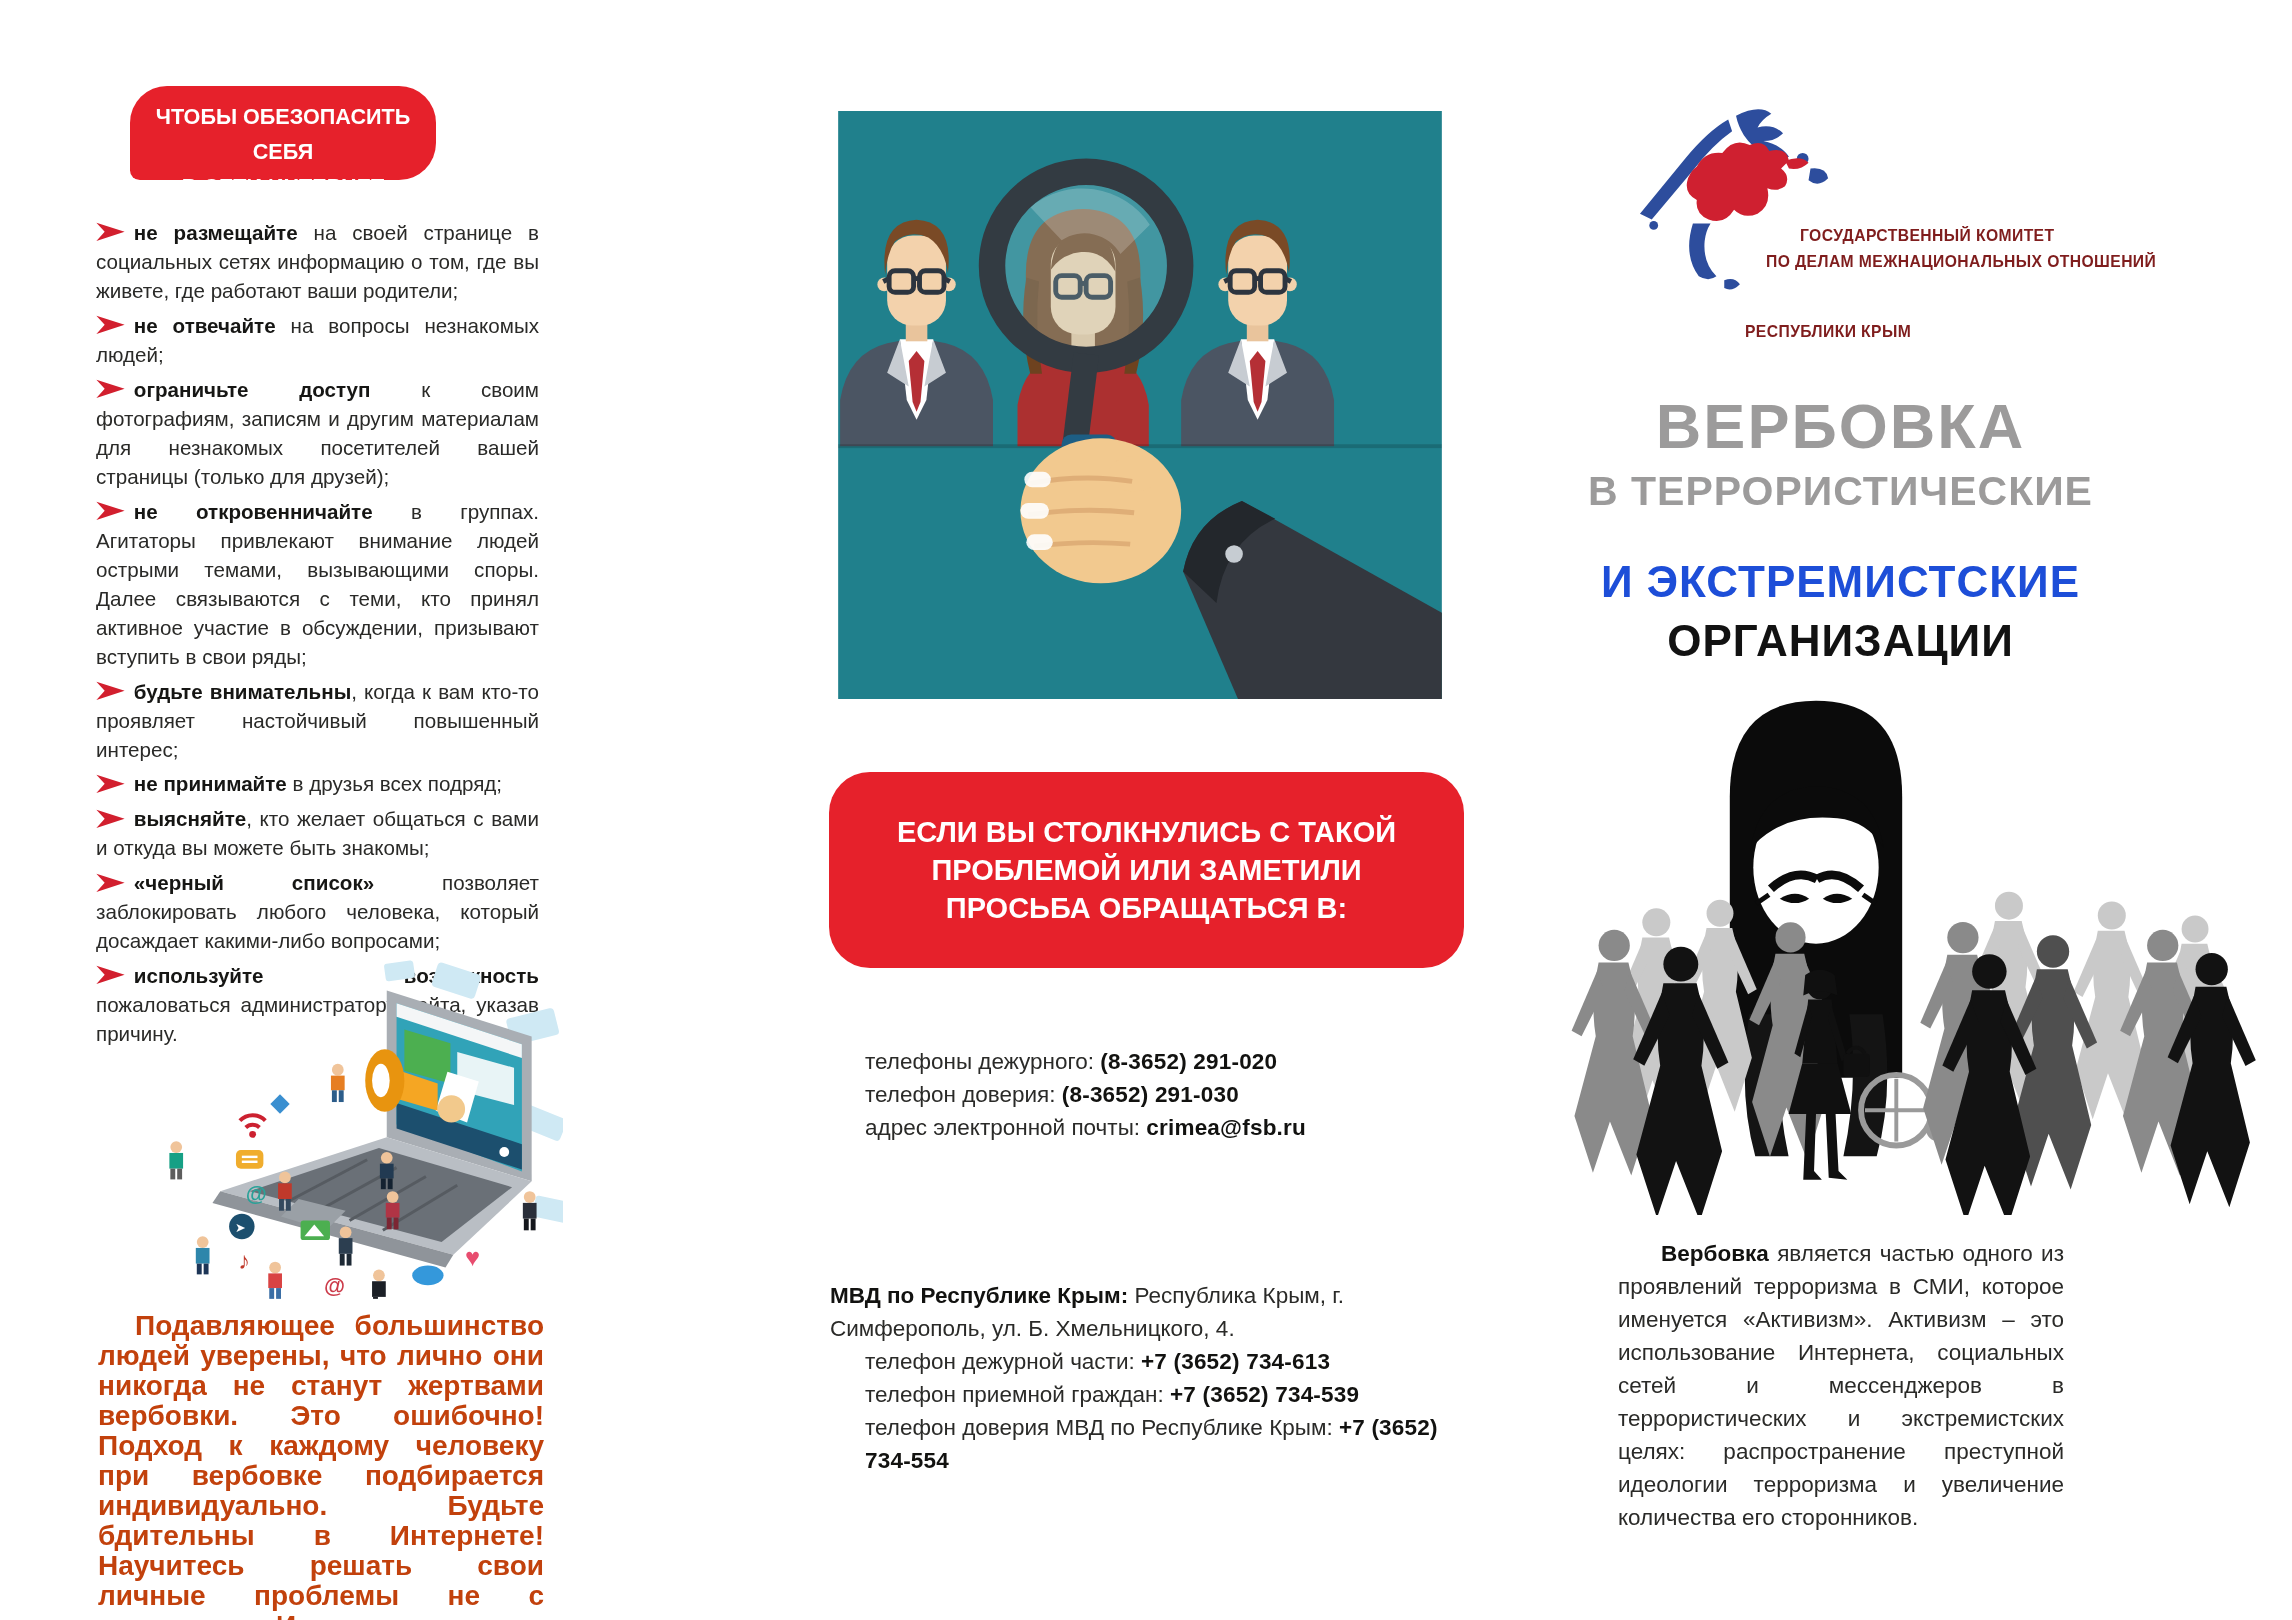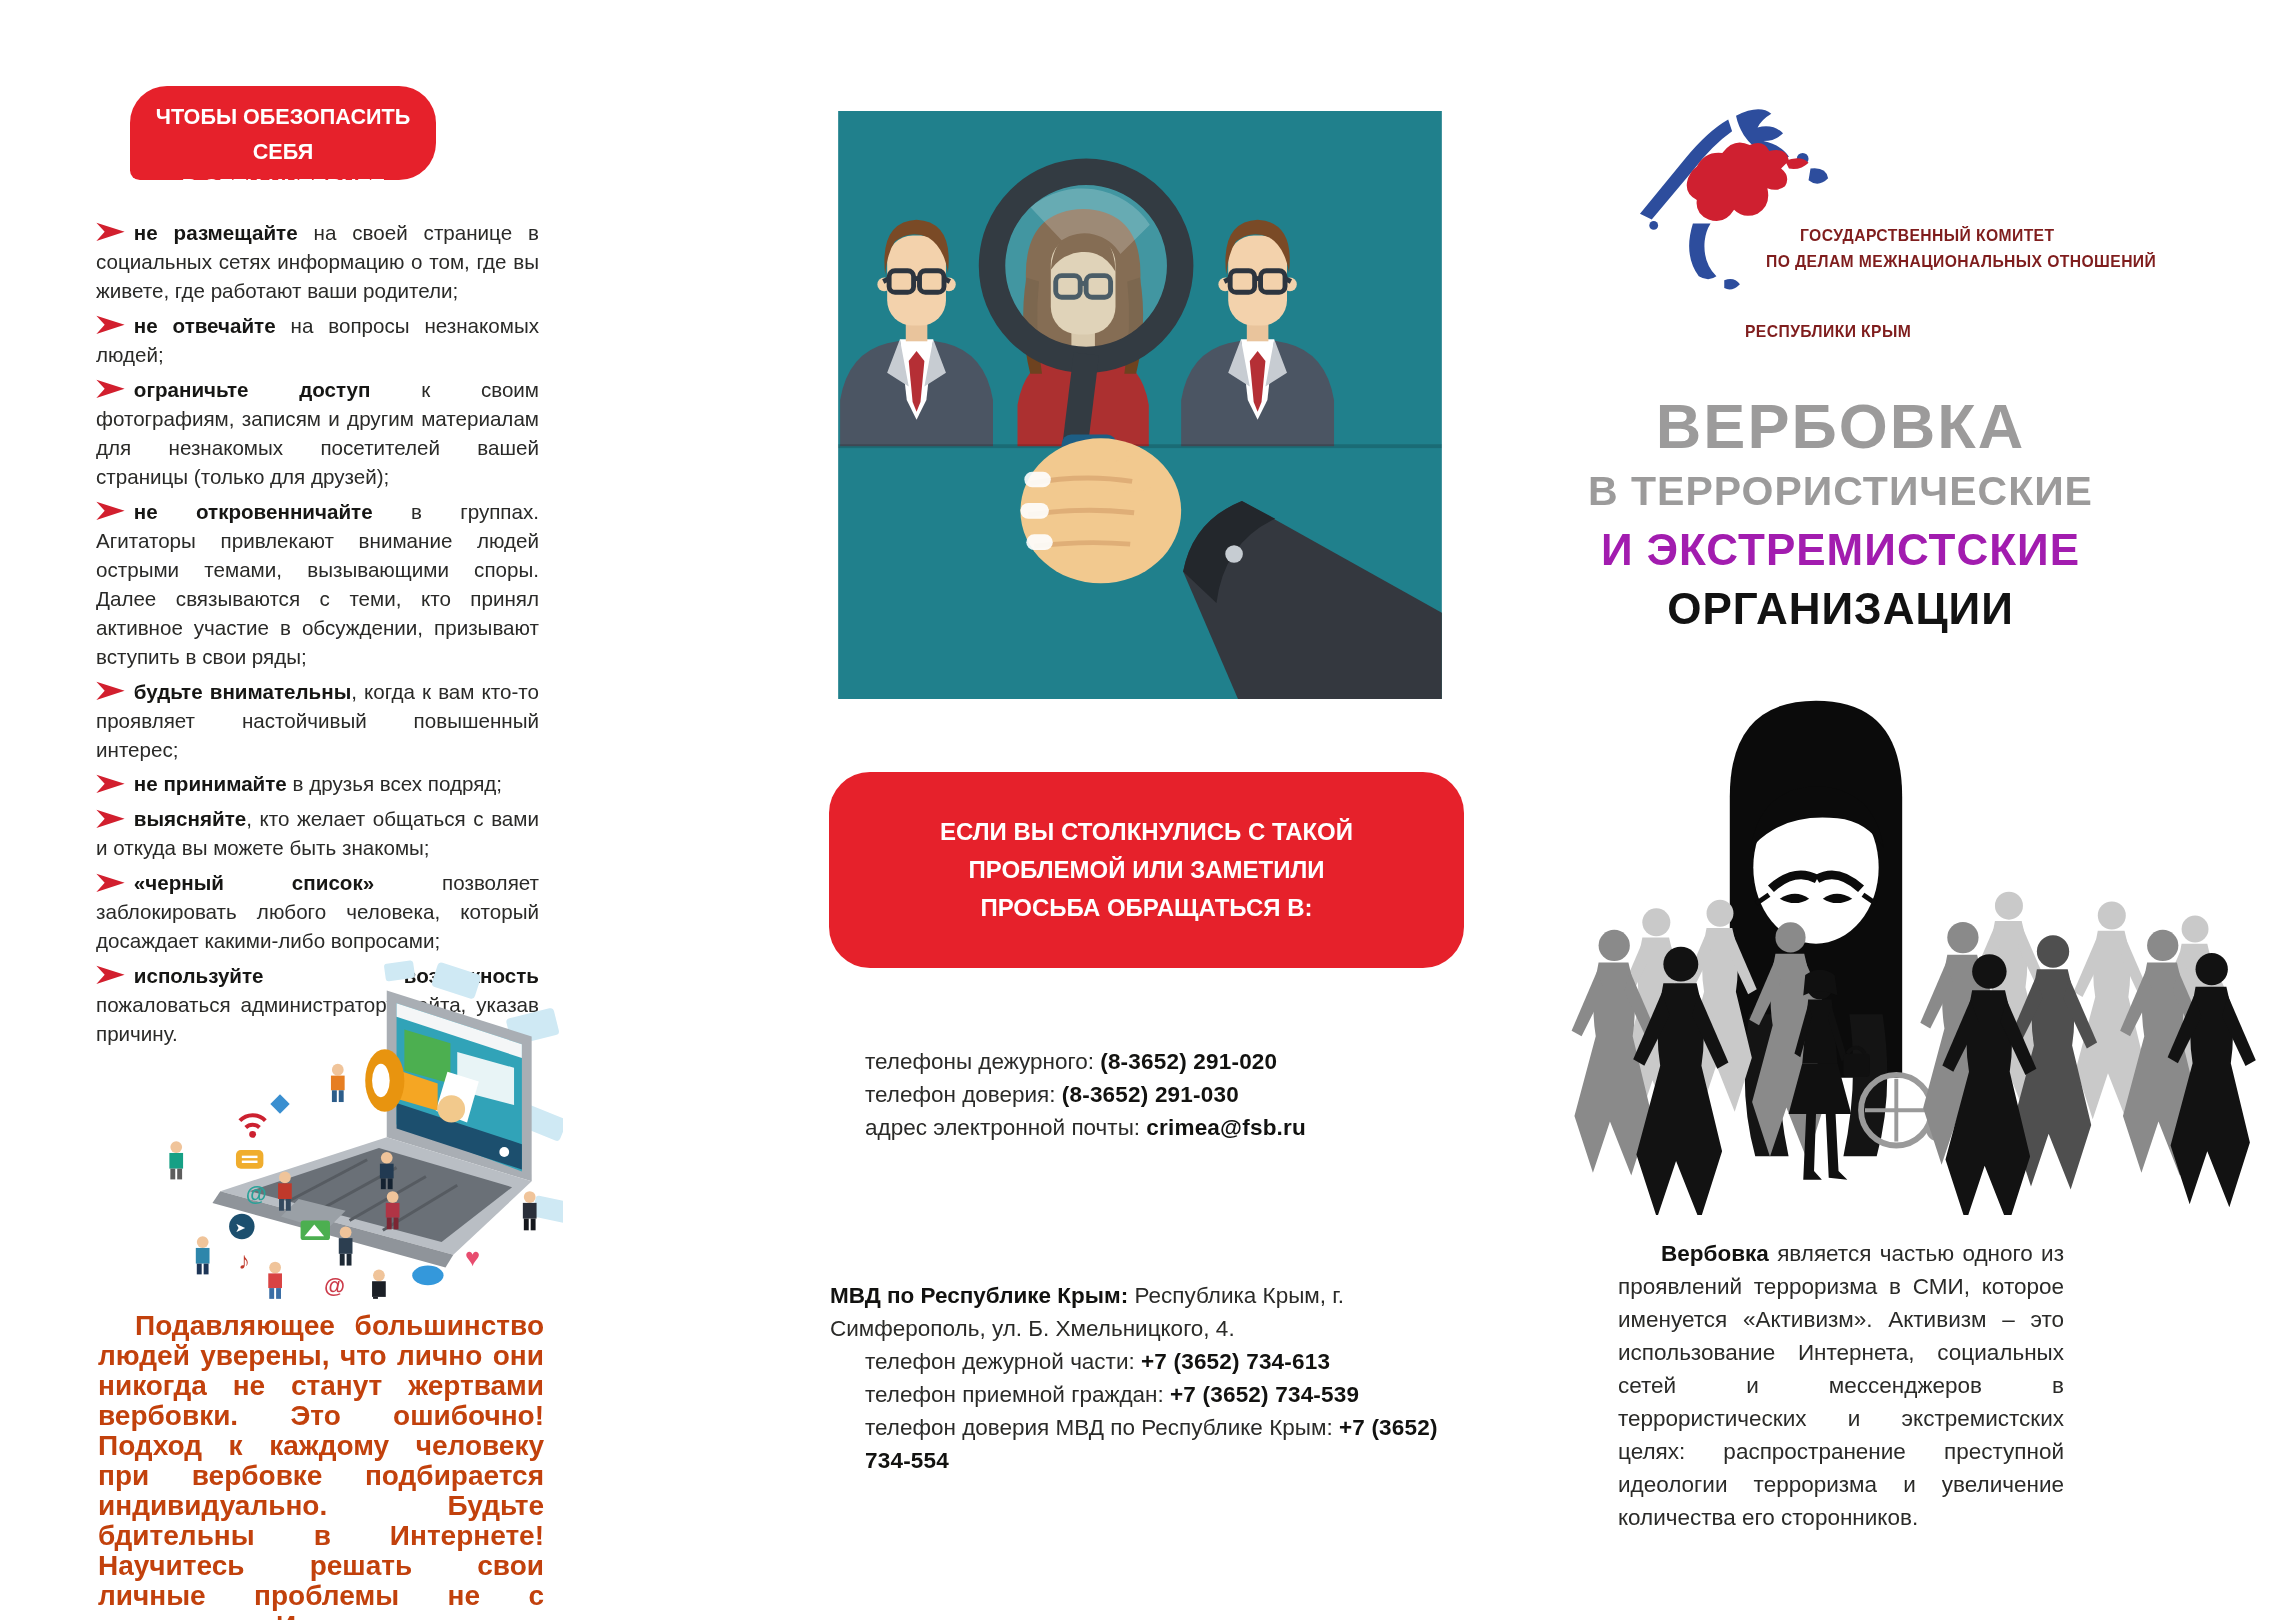--- a/index.html
+++ b/index.html
@@ -51,7 +51,7 @@
   .title-block{left:1563px;top:390px;width:555px;text-align:center;font-weight:700;}
   .t1{font-size:63px;line-height:73px;color:#9c9b9b;letter-spacing:2px;}
   .t2{font-size:41px;line-height:57px;color:#9c9b9b;letter-spacing:1px;}
-  .t3{font-size:44px;line-height:59px;color:#a21caf;letter-spacing:1px;}
+  .t3{font-size:44px;line-height:59px;color:#1d4ed8;letter-spacing:1px;margin-top:32px;}
   .t4{font-size:44px;line-height:59px;color:#121212;letter-spacing:1px;}
   .balaclava{left:1563px;top:642px;}
   .para-right{

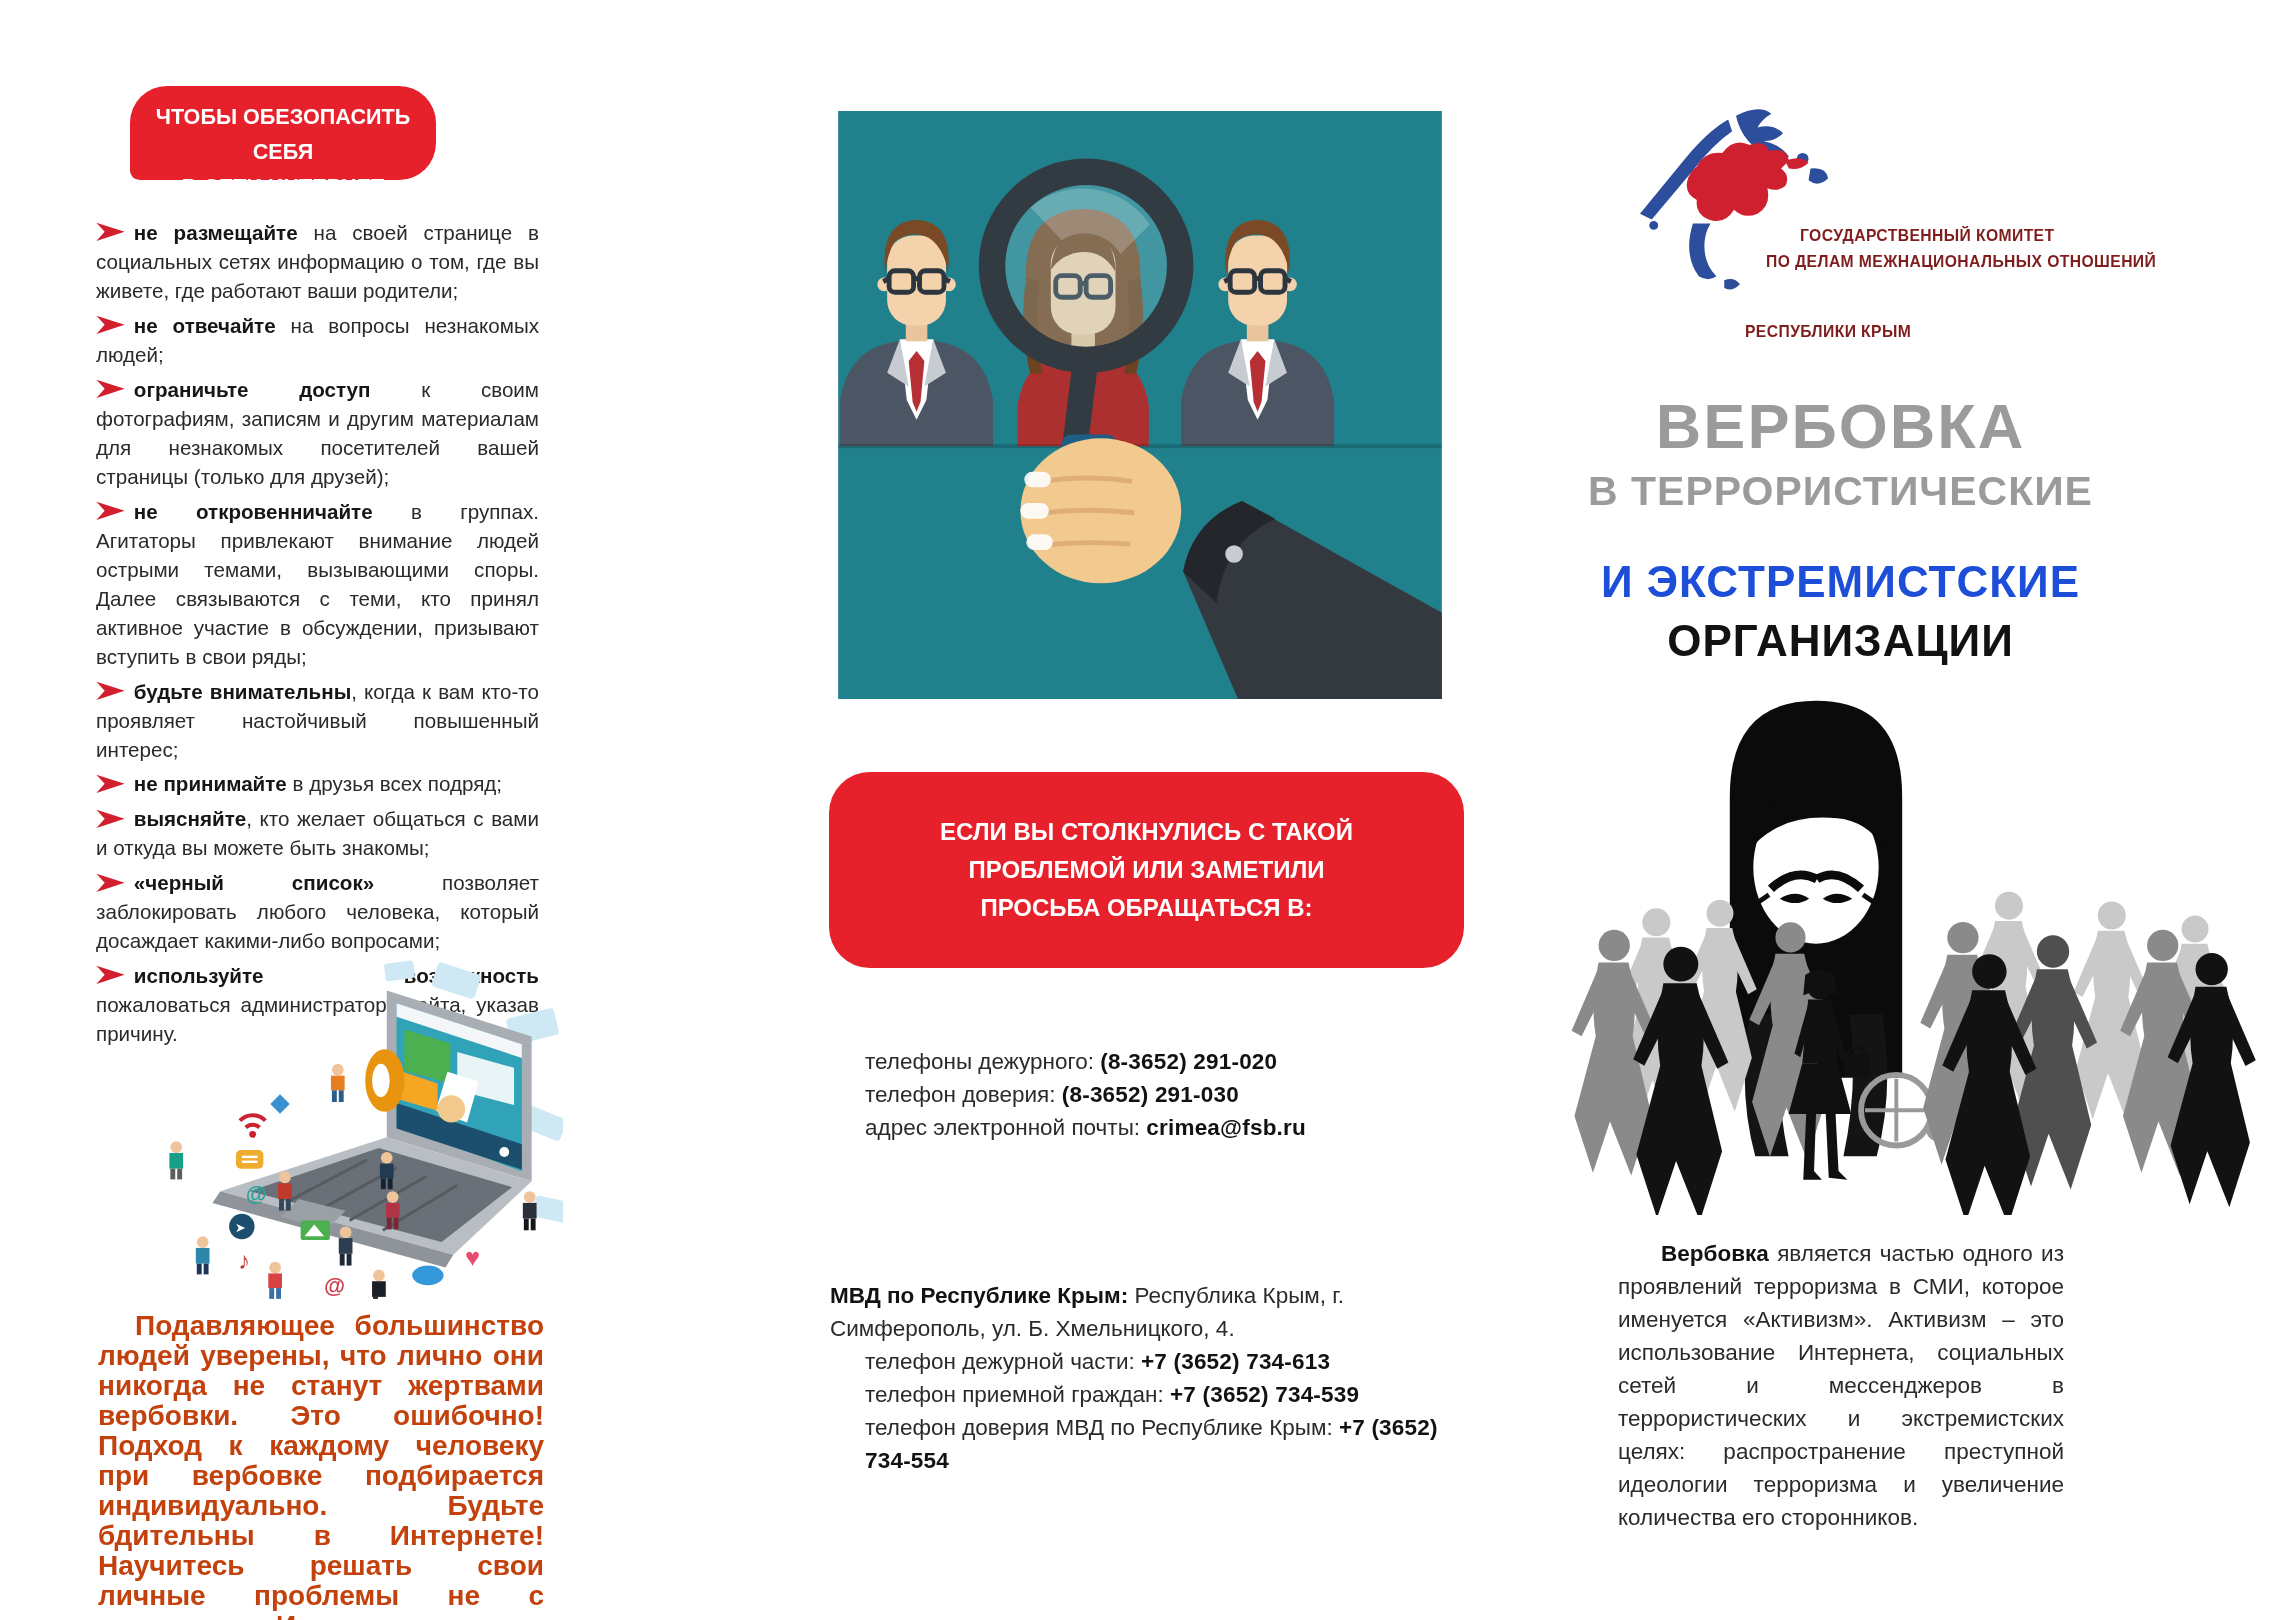--- a/index.html
+++ b/index.html
@@ -31,7 +31,7 @@
   .mid-illu{left:838px;top:111px;}
   .banner-mid{
     left:829px;top:772px;width:635px;height:196px;background:#e6212b;border-radius:41px;
-    color:#fff;font-weight:700;font-size:24px;line-height:38px;text-align:center;
+    color:#fff;font-weight:700;font-size:29px;line-height:38px;text-align:center;
     display:flex;flex-direction:column;justify-content:center;box-sizing:border-box;
   }
   .contact{left:830px;width:630px;font-size:22.5px;line-height:33px;color:#2a2a28;}

